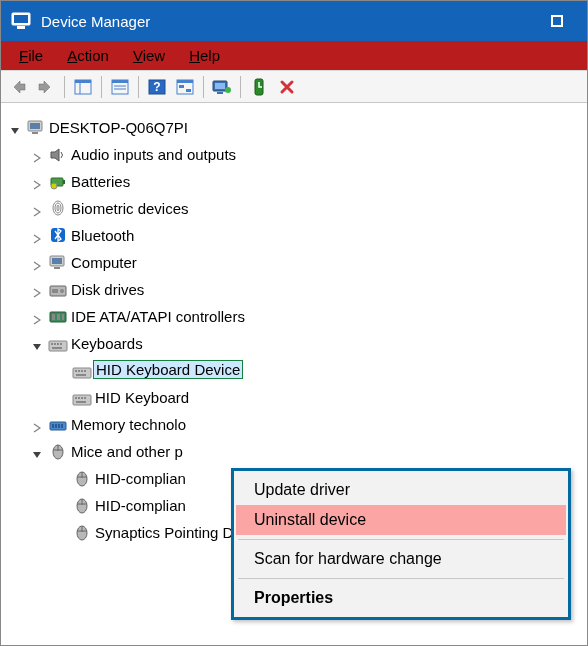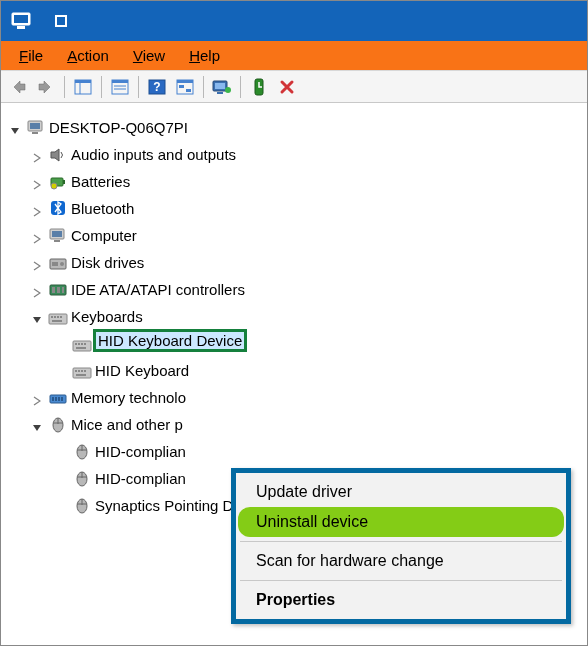--- a/index.html
+++ b/index.html
@@ -49,6 +49,7 @@
         <rect x="6" y="14" width="8" height="3" fill="#fff"></rect>
       </svg>
   </span>
+  <span class="title-text">Device Manager</span>
   <div class="win-btn">
       <div class="win-square"></div>
     </div>

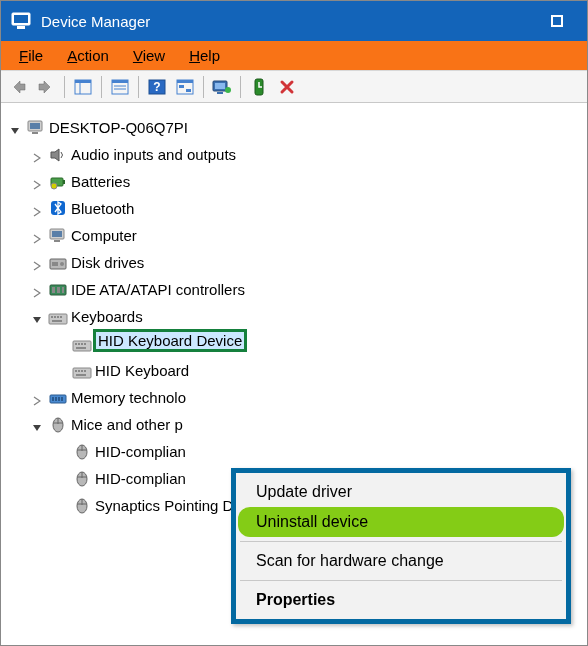--- a/index.html
+++ b/index.html
@@ -11,7 +11,7 @@
 .titlebar .win-btn { width: 40px; height: 40px; display: flex; align-items: center; justify-content: center; }
 .win-square { width: 12px; height: 12px; border: 2px solid #fff; }
 
-.menubar { height: 30px; display: flex; align-items: center; padding: 4px 8px; background: #f97316; border-bottom: 1px solid #d8d8d8; font-size: 15px; gap: 4px; }
+.menubar { height: 30px; display: flex; align-items: center; padding: 4px 8px; background: #b91c1c; border-bottom: 1px solid #d8d8d8; font-size: 15px; gap: 4px; }
 .menubar .menu-item { padding: 2px 10px; cursor: default; }
 .menubar .menu-item u { text-decoration: underline; }
 

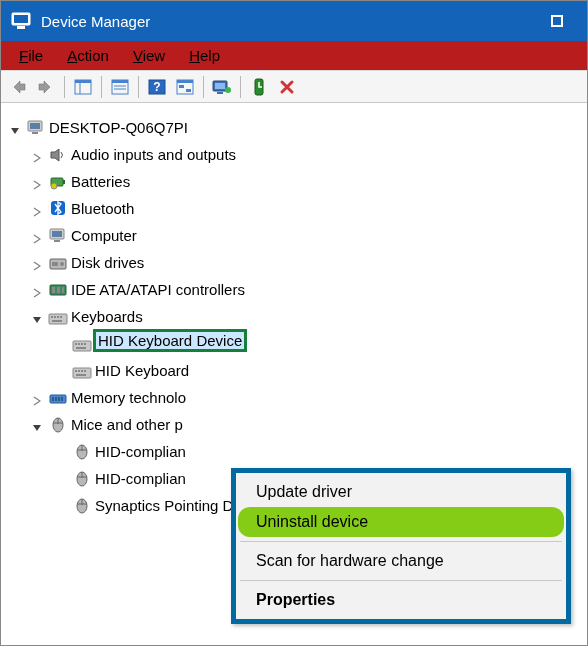--- a/index.html
+++ b/index.html
@@ -177,6 +177,21 @@
     <span class="dev-label">Batteries</span>
   </div>
 
+  <div class="tree-row indent-1">
+    <span class="arrow">
+        <svg width="8" height="10">
+          <path d="M1 1 L7 5 L1 9" stroke="#808080" fill="none" stroke-width="1.3"></path>
+        </svg>
+      </span>
+    <span class="dev-icon">
+        <svg width="18" height="18">
+          <ellipse cx="9" cy="9" rx="5" ry="7" fill="none" stroke="#888" stroke-width="1"></ellipse>
+          <ellipse cx="9" cy="9" rx="3" ry="5" fill="none" stroke="#888" stroke-width="1"></ellipse>
+          <ellipse cx="9" cy="9" rx="1" ry="3" fill="none" stroke="#888" stroke-width="1"></ellipse>
+        </svg>
+      </span>
+    <span class="dev-label">Biometric devices</span>
+  </div>
 
   <div class="tree-row indent-1">
     <span class="arrow">

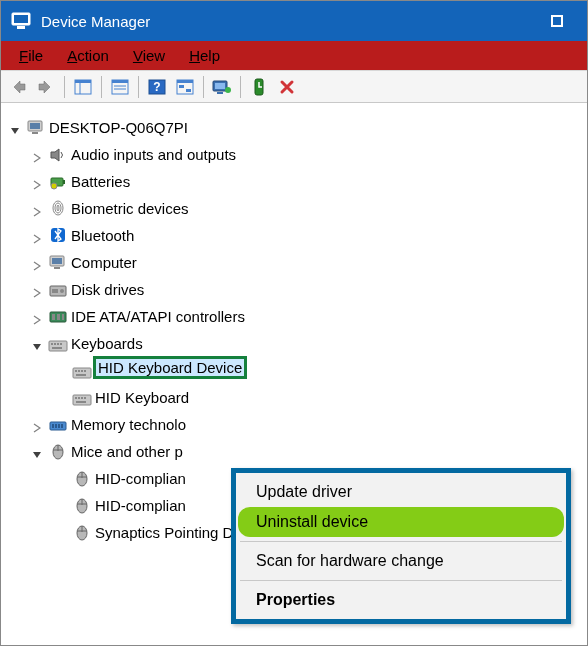--- a/index.html
+++ b/index.html
@@ -28,7 +28,7 @@
 .indent-0 { padding-left: 0; }
 .indent-1 { padding-left: 22px; }
 .indent-2 { padding-left: 66px; }
-.sel-label { background: #cce8ff; border: 3px solid #15803d; padding: 0 2px; }
+.sel-label { background: #cce8ff; border: 1px solid #15803d; padding: 0 2px; }
 
 .context-menu { position: absolute; left: 230px; top: 467px; width: 340px; background: #f2f2f2; border: 5px solid #0369a1; box-shadow: 2px 2px 4px rgba(0,0,0,0.25); padding: 4px 2px; }
 .ctx-item { padding: 6px 18px; font-size: 16px; cursor: default; }

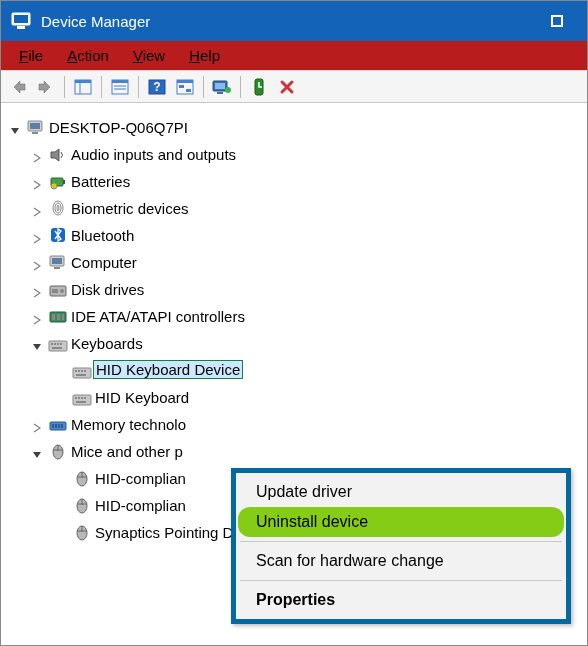--- a/index.html
+++ b/index.html
@@ -30,7 +30,7 @@
 .indent-2 { padding-left: 66px; }
 .sel-label { background: #cce8ff; border: 1px solid #15803d; padding: 0 2px; }
 
-.context-menu { position: absolute; left: 230px; top: 467px; width: 340px; background: #f2f2f2; border: 5px solid #0369a1; box-shadow: 2px 2px 4px rgba(0,0,0,0.25); padding: 4px 2px; }
+.context-menu { position: absolute; left: 230px; top: 467px; width: 340px; background: #f2f2f2; border: 3px solid #0369a1; box-shadow: 2px 2px 4px rgba(0,0,0,0.25); padding: 4px 2px; }
 .ctx-item { padding: 6px 18px; font-size: 16px; cursor: default; }
 .ctx-item.highlight { background: #84cc16; border-radius: 12px; }
 .ctx-sep { height: 1px; background: #c8c8c8; margin: 4px 2px; }

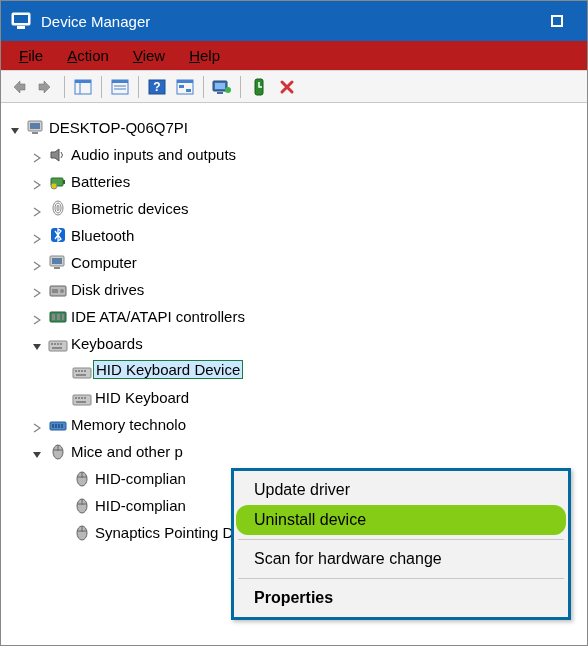--- a/index.html
+++ b/index.html
@@ -32,7 +32,7 @@
 
 .context-menu { position: absolute; left: 230px; top: 467px; width: 340px; background: #f2f2f2; border: 3px solid #0369a1; box-shadow: 2px 2px 4px rgba(0,0,0,0.25); padding: 4px 2px; }
 .ctx-item { padding: 6px 18px; font-size: 16px; cursor: default; }
-.ctx-item.highlight { background: #84cc16; border-radius: 12px; }
+.ctx-item.highlight { background: #fca5a5; }
 .ctx-sep { height: 1px; background: #c8c8c8; margin: 4px 2px; }
 .ctx-item.bold { font-weight: bold; }
 

